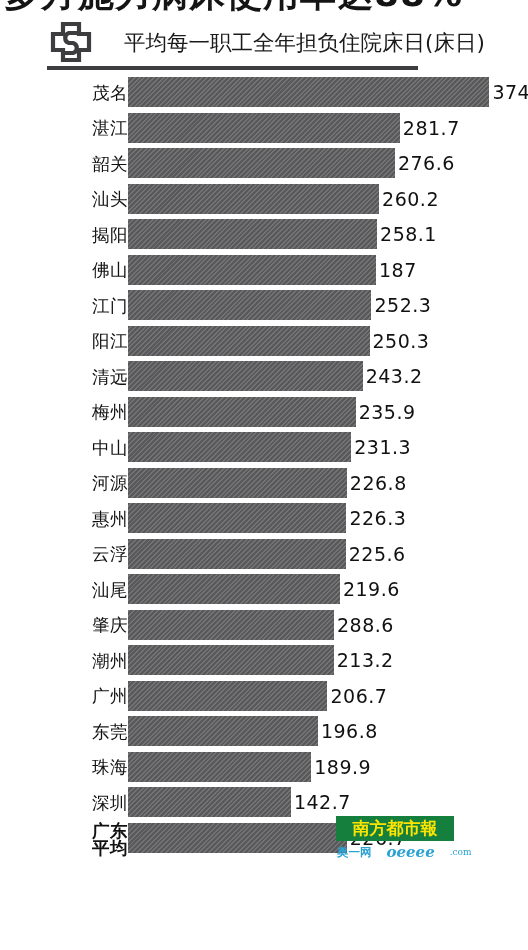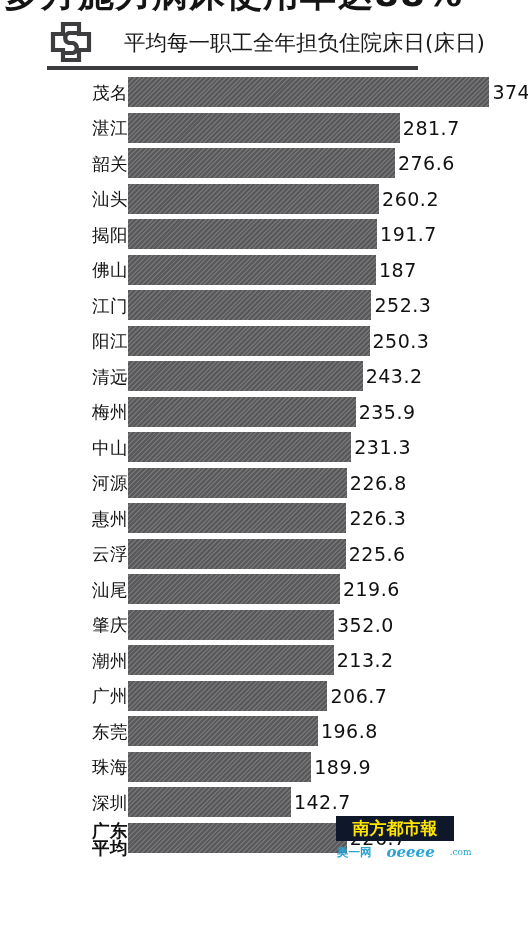--- a/index.html
+++ b/index.html
@@ -260,7 +260,7 @@
         <div class="row-label">揭阳</div>
         <div class="bar-track">
           <div class="bar-fill" style="width: 249.066px; background-color: rgb(89, 89, 91);"></div>
-          <div class="bar-value" style="left: 252.066px;">191.7</div>
+          <div class="bar-value" style="left: 252.066px;">258.1</div>
         </div>
       </div>
       <div class="bar-row">

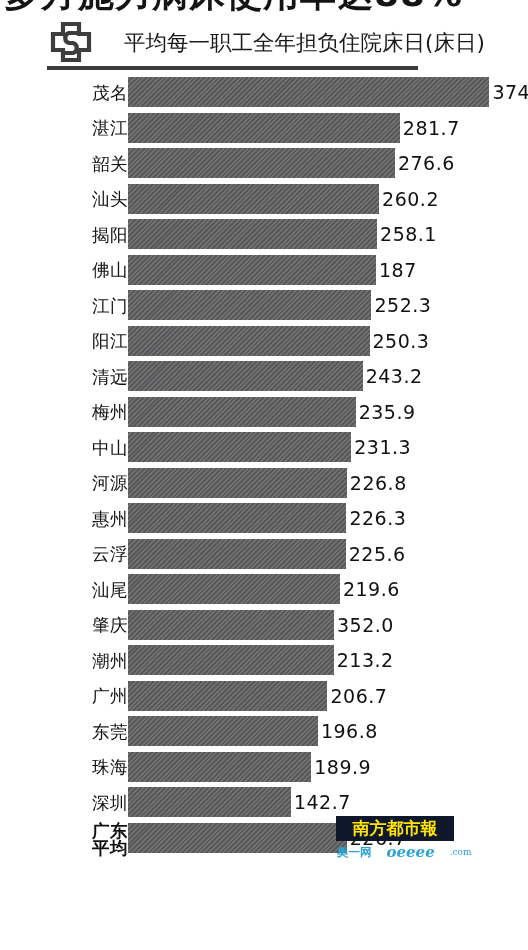--- a/index.html
+++ b/index.html
@@ -337,7 +337,7 @@
         <div class="row-label">肇庆</div>
         <div class="bar-track">
           <div class="bar-fill" style="width: 206.028px; background-color: rgb(89, 89, 91);"></div>
-          <div class="bar-value" style="left: 209.028px;">352.0</div>
+          <div class="bar-value" style="left: 209.028px;">288.6</div>
         </div>
       </div>
       <div class="bar-row">

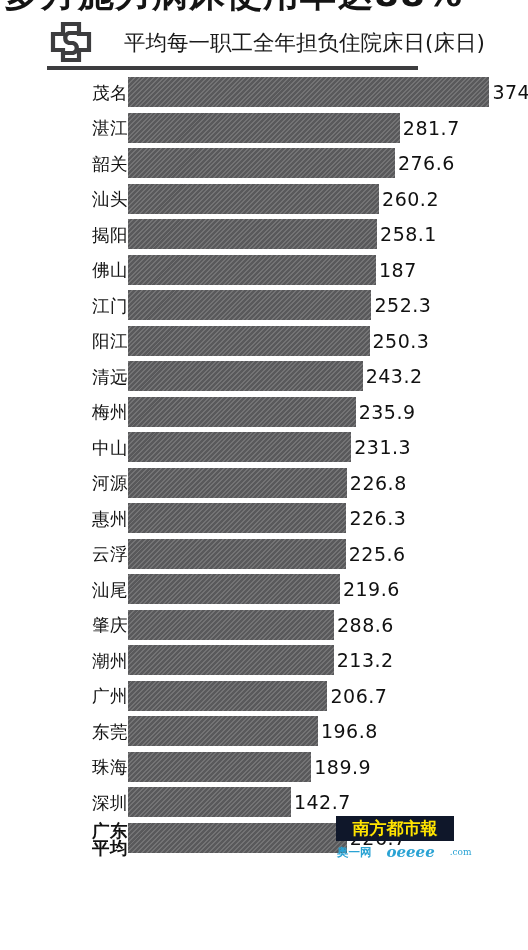--- a/index.html
+++ b/index.html
@@ -164,7 +164,7 @@
     top: 0;
     width: 118px;
     height: 25px;
-    background: #0f172a;
+    background: #15803d;
     display: flex;
     align-items: center;
     justify-content: center;

